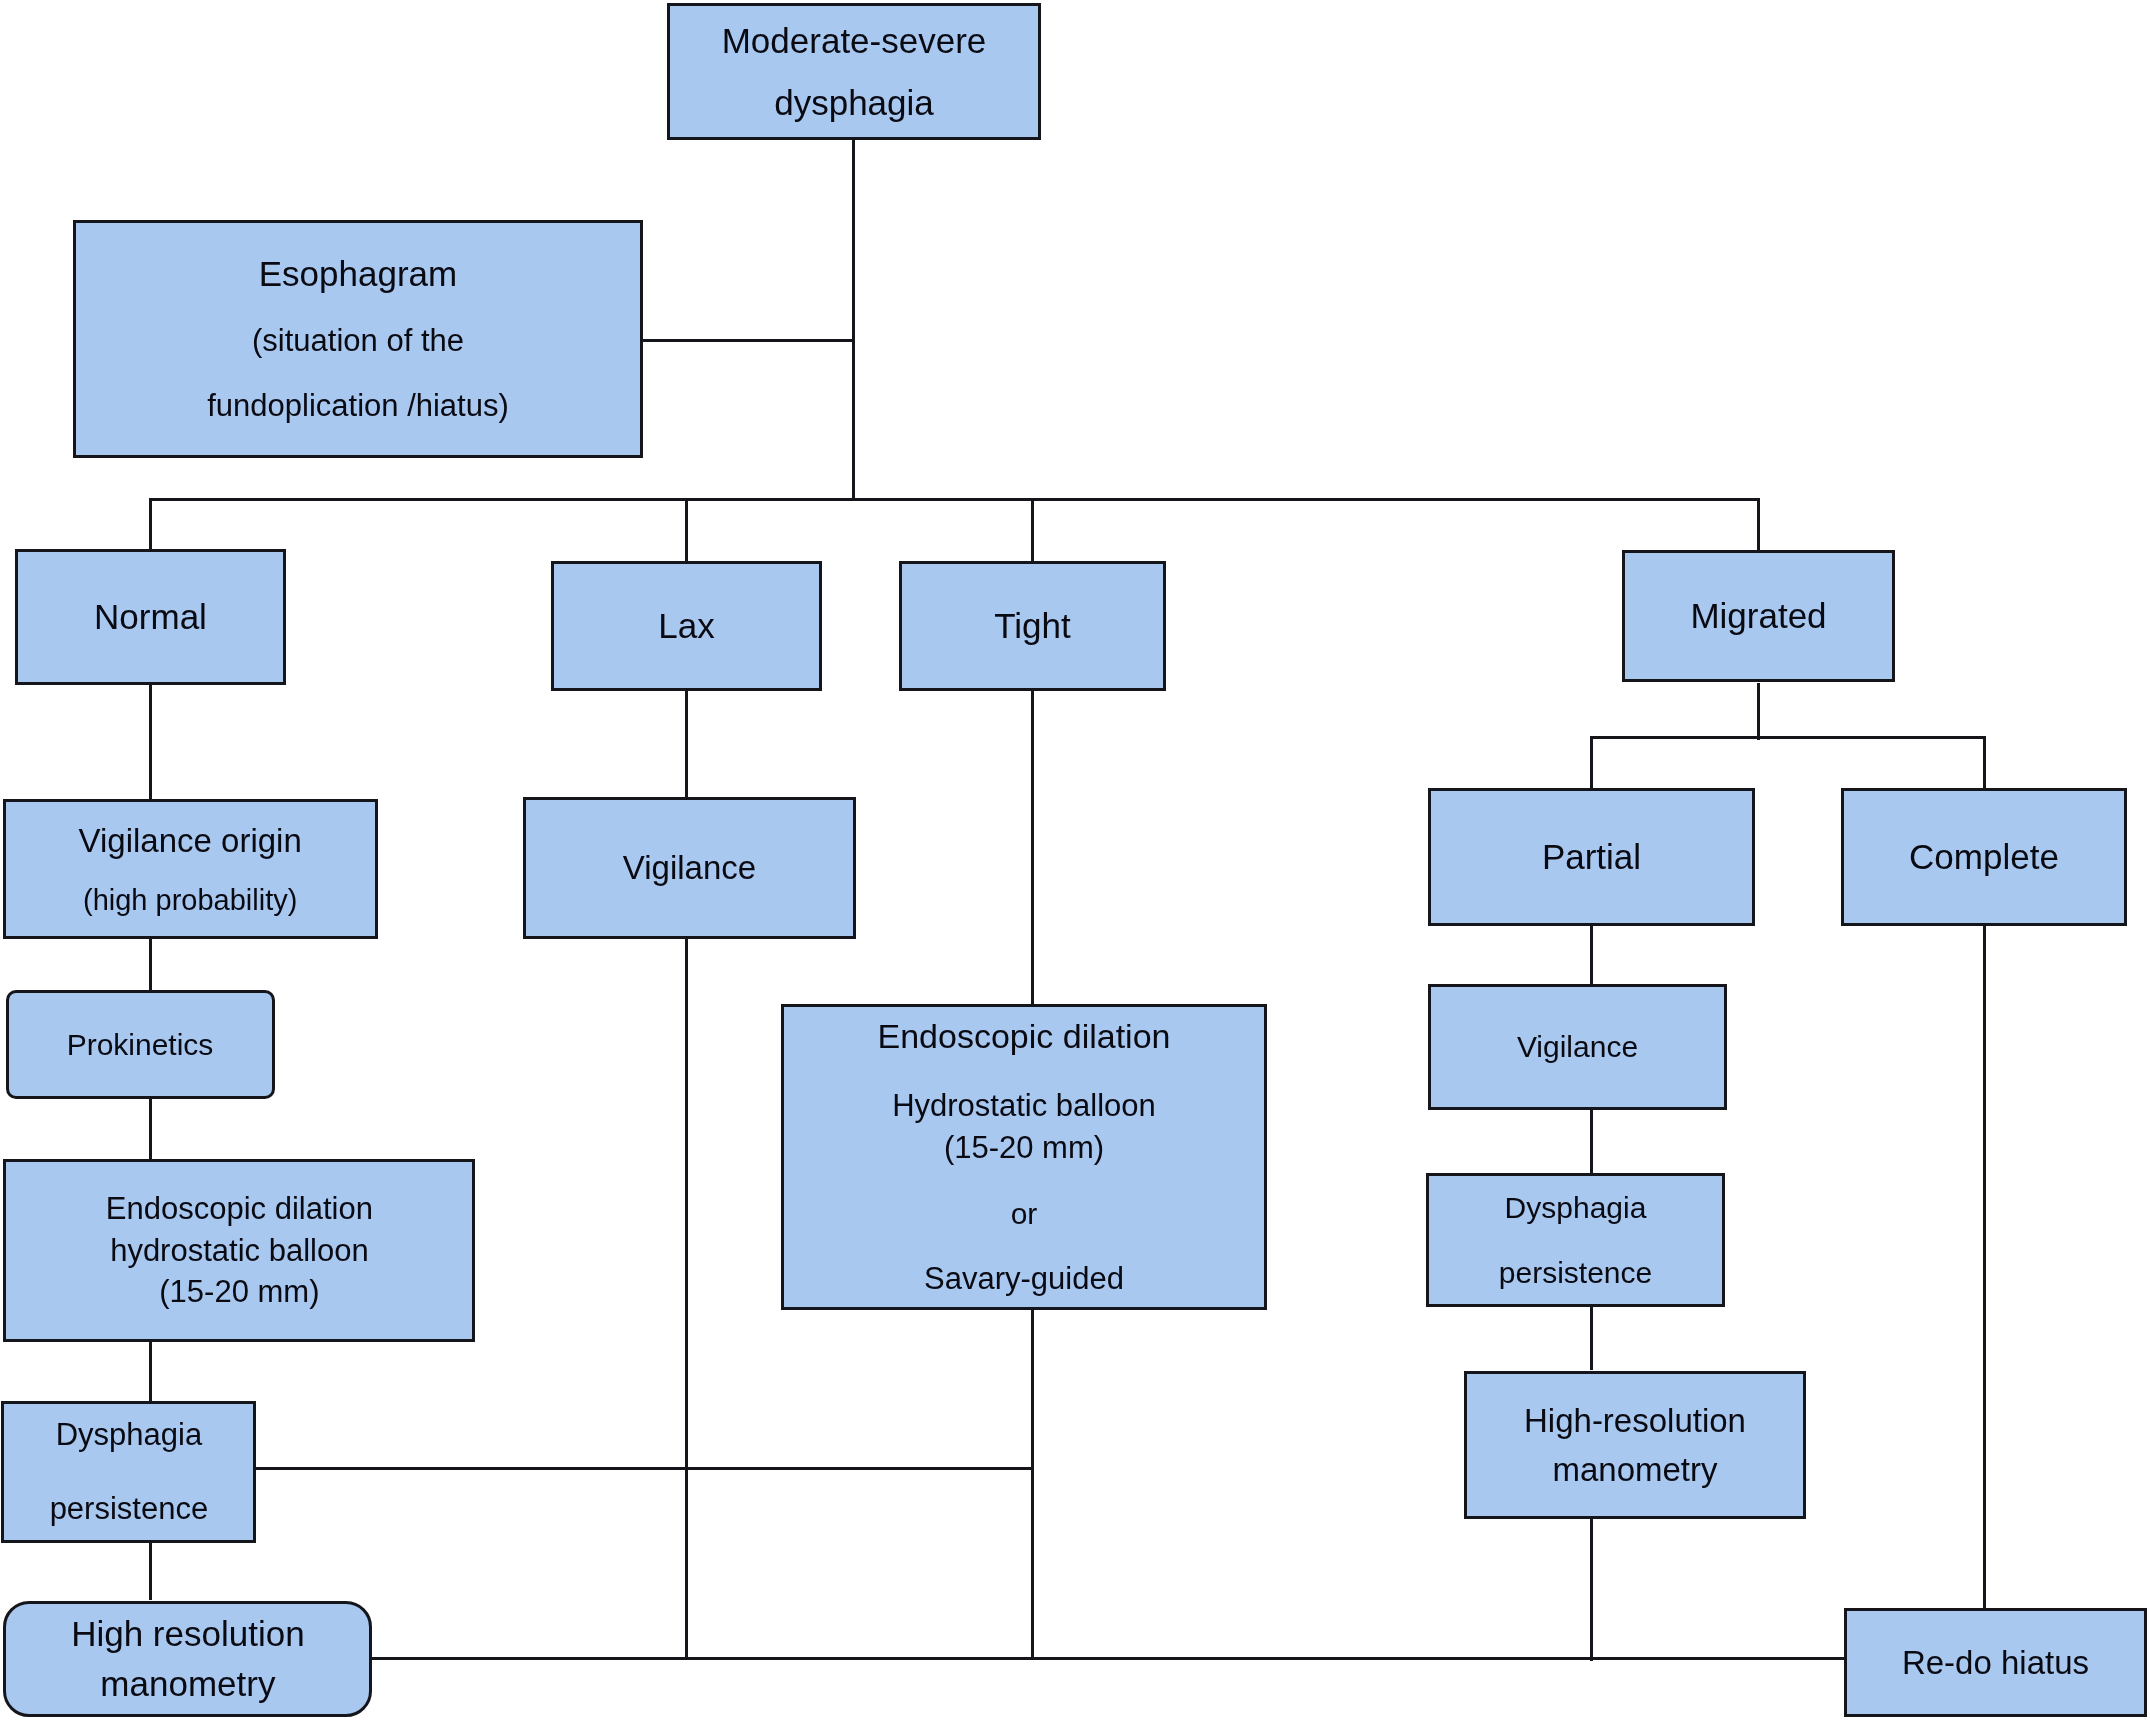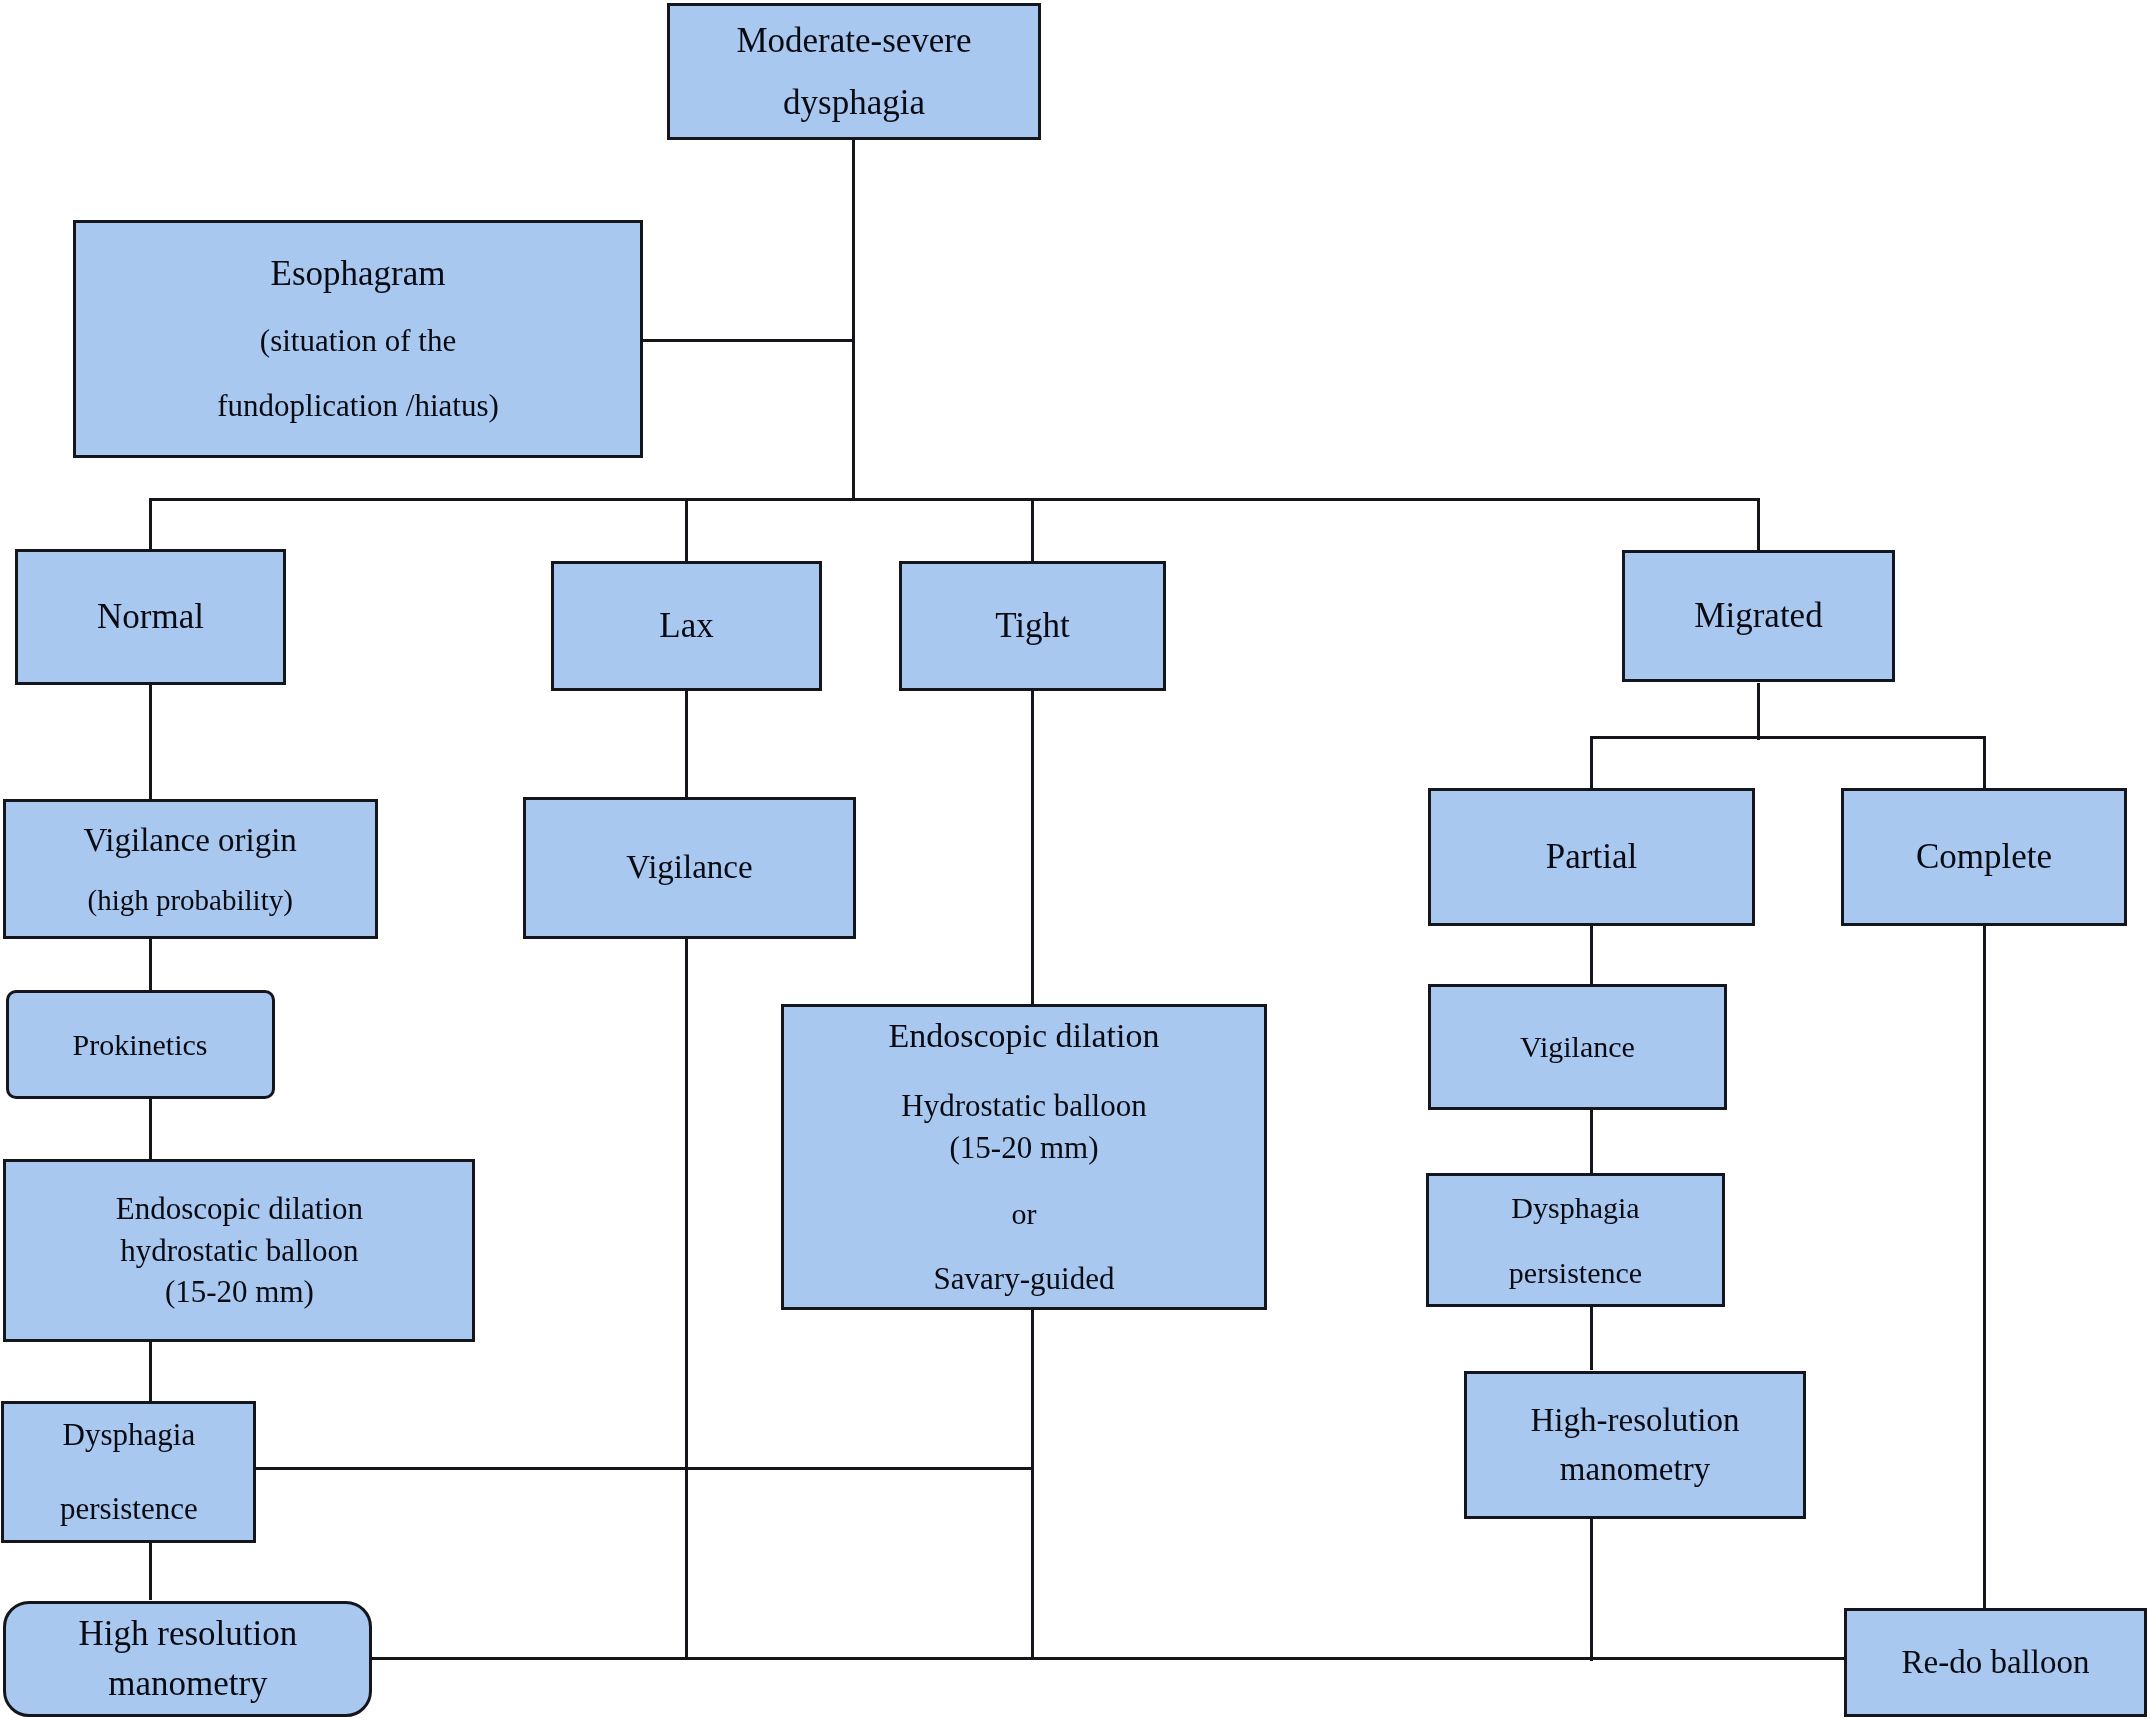--- a/index.html
+++ b/index.html
@@ -14,7 +14,7 @@
     width:2151px;height:1720px;
     background:var(--bg);
     overflow:hidden;
-    font-family:Liberation Serif, serif;
+    font-family:Liberation Sans, sans-serif;
     color:var(--ink);
   }
   .node{

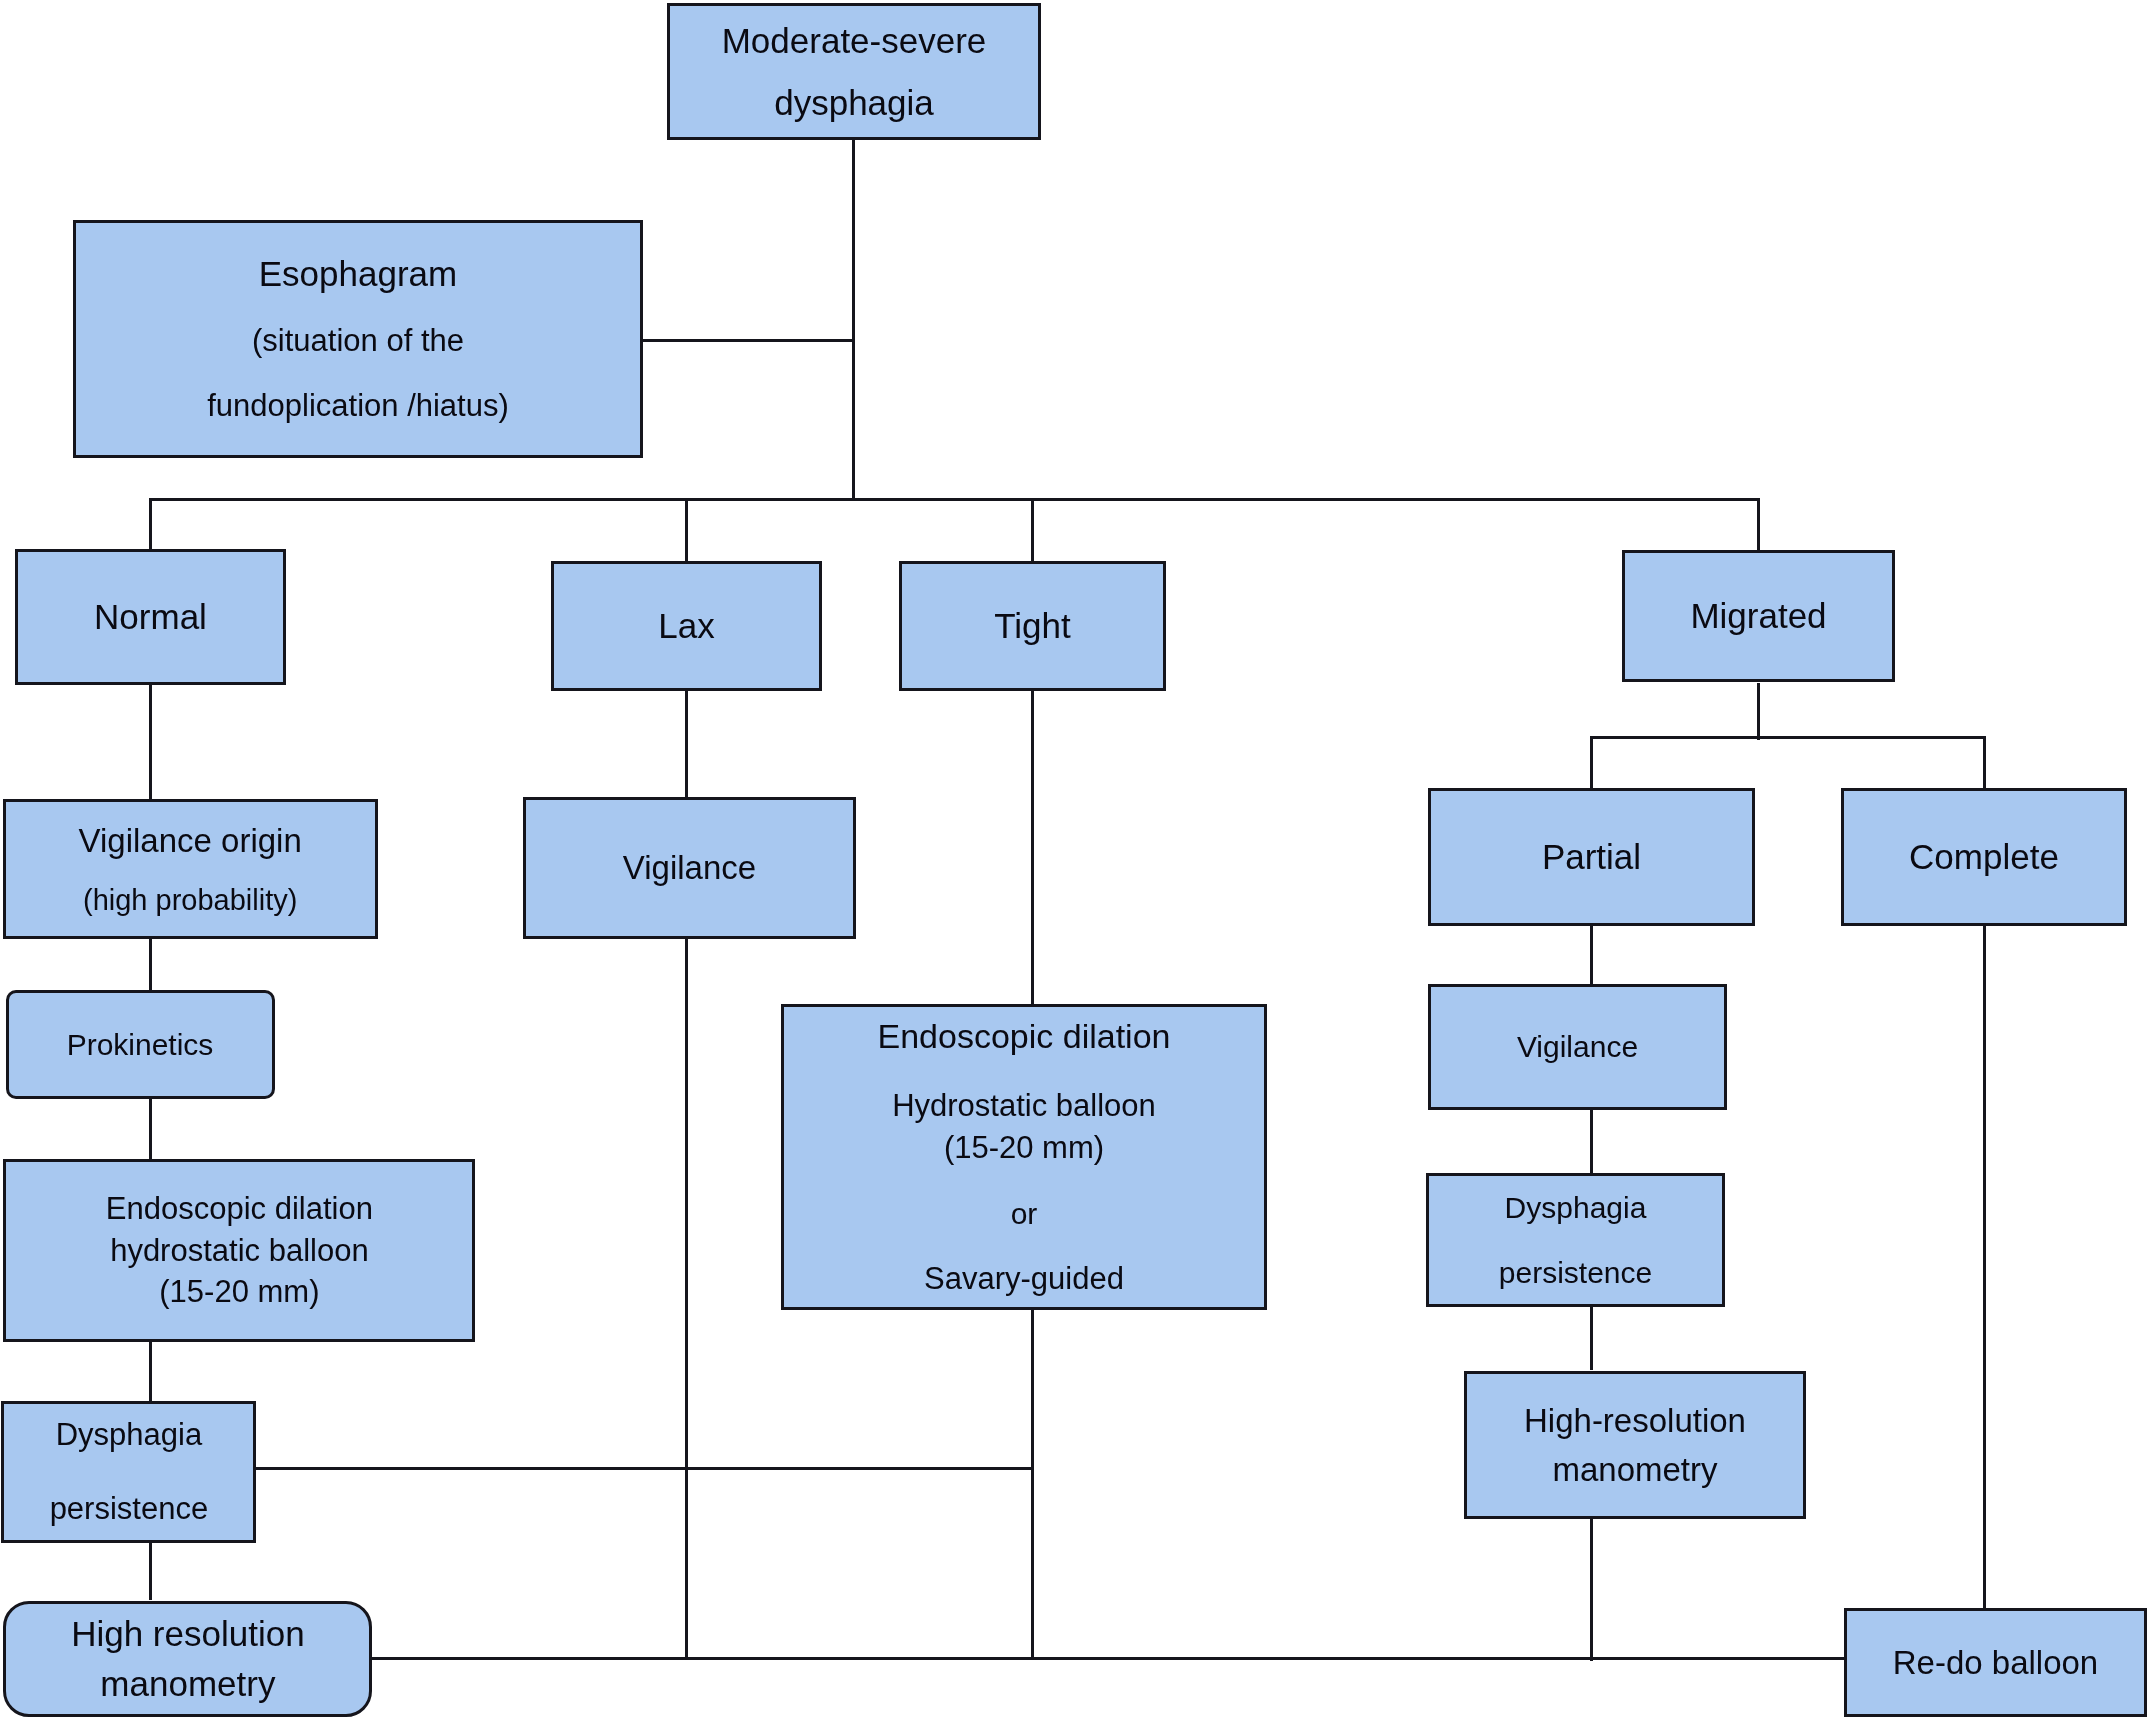--- a/index.html
+++ b/index.html
@@ -173,7 +173,7 @@
   </div>
 
   <div class="node" style="left:1844px;top:1608px;width:303px;height:109px;">
-    <span class="fs48">Re-do balloon</span>
+    <span class="fs48">Re-do hiatus</span>
   </div>
 
 </div>

